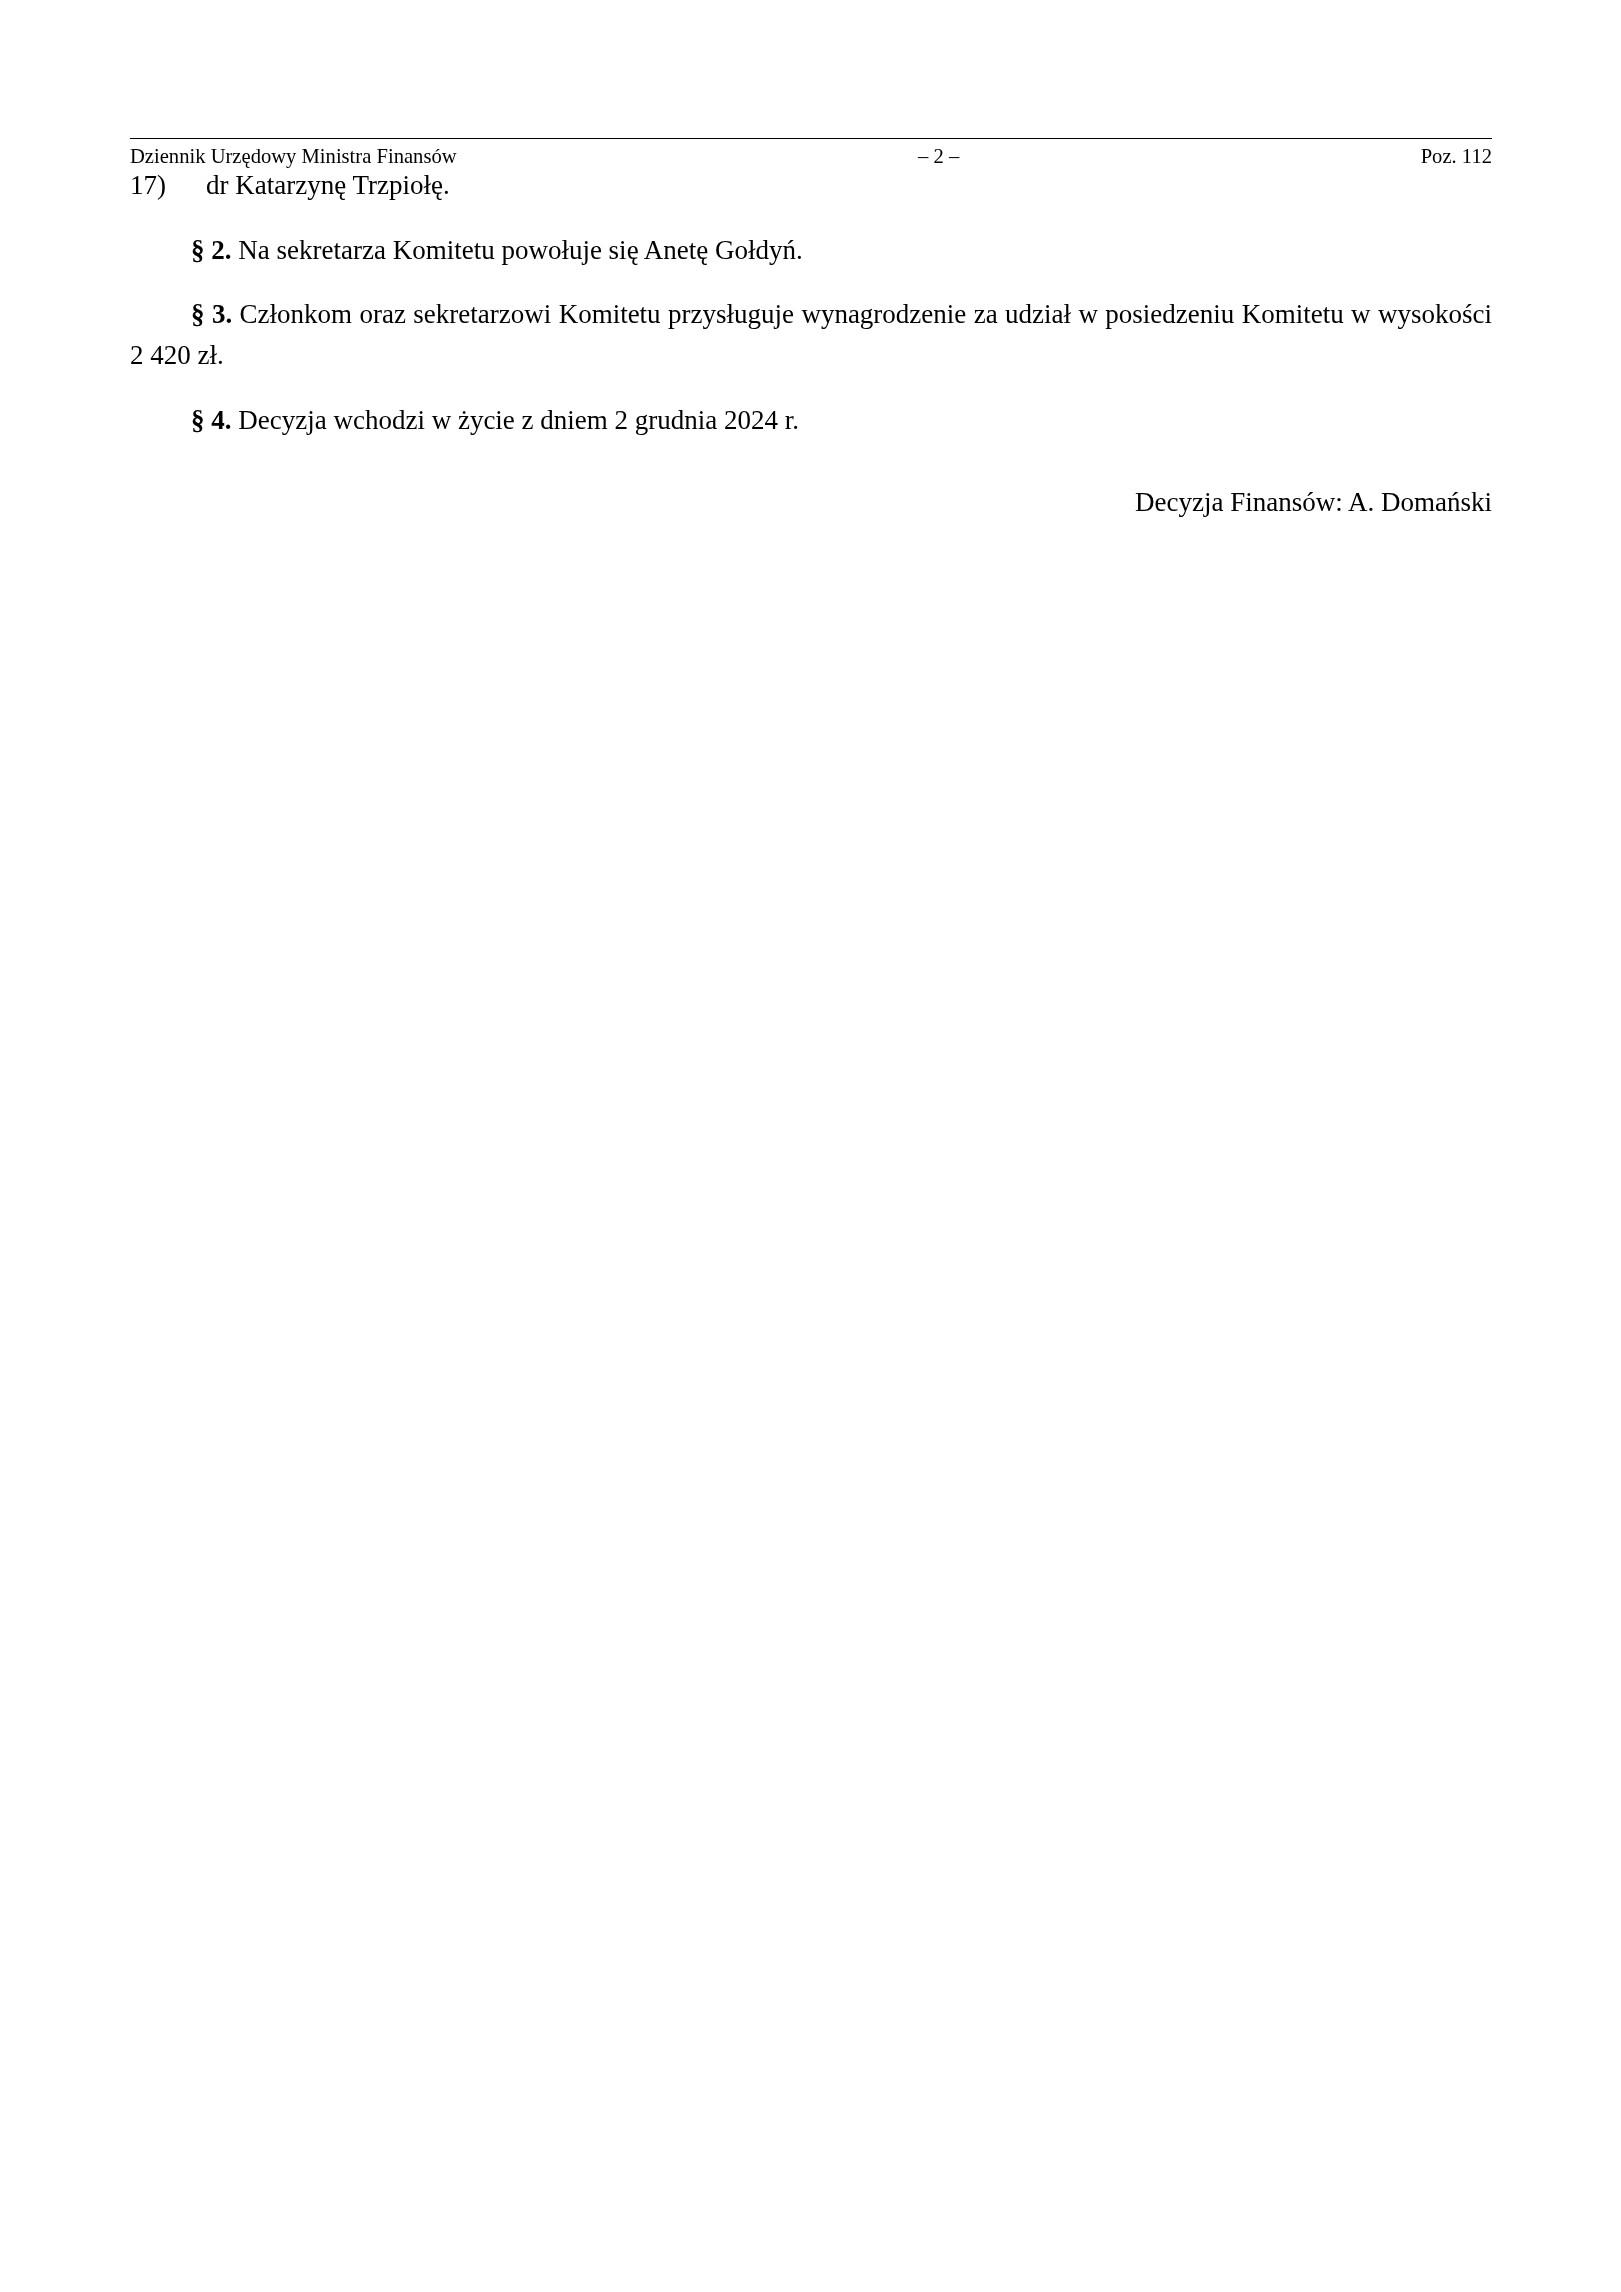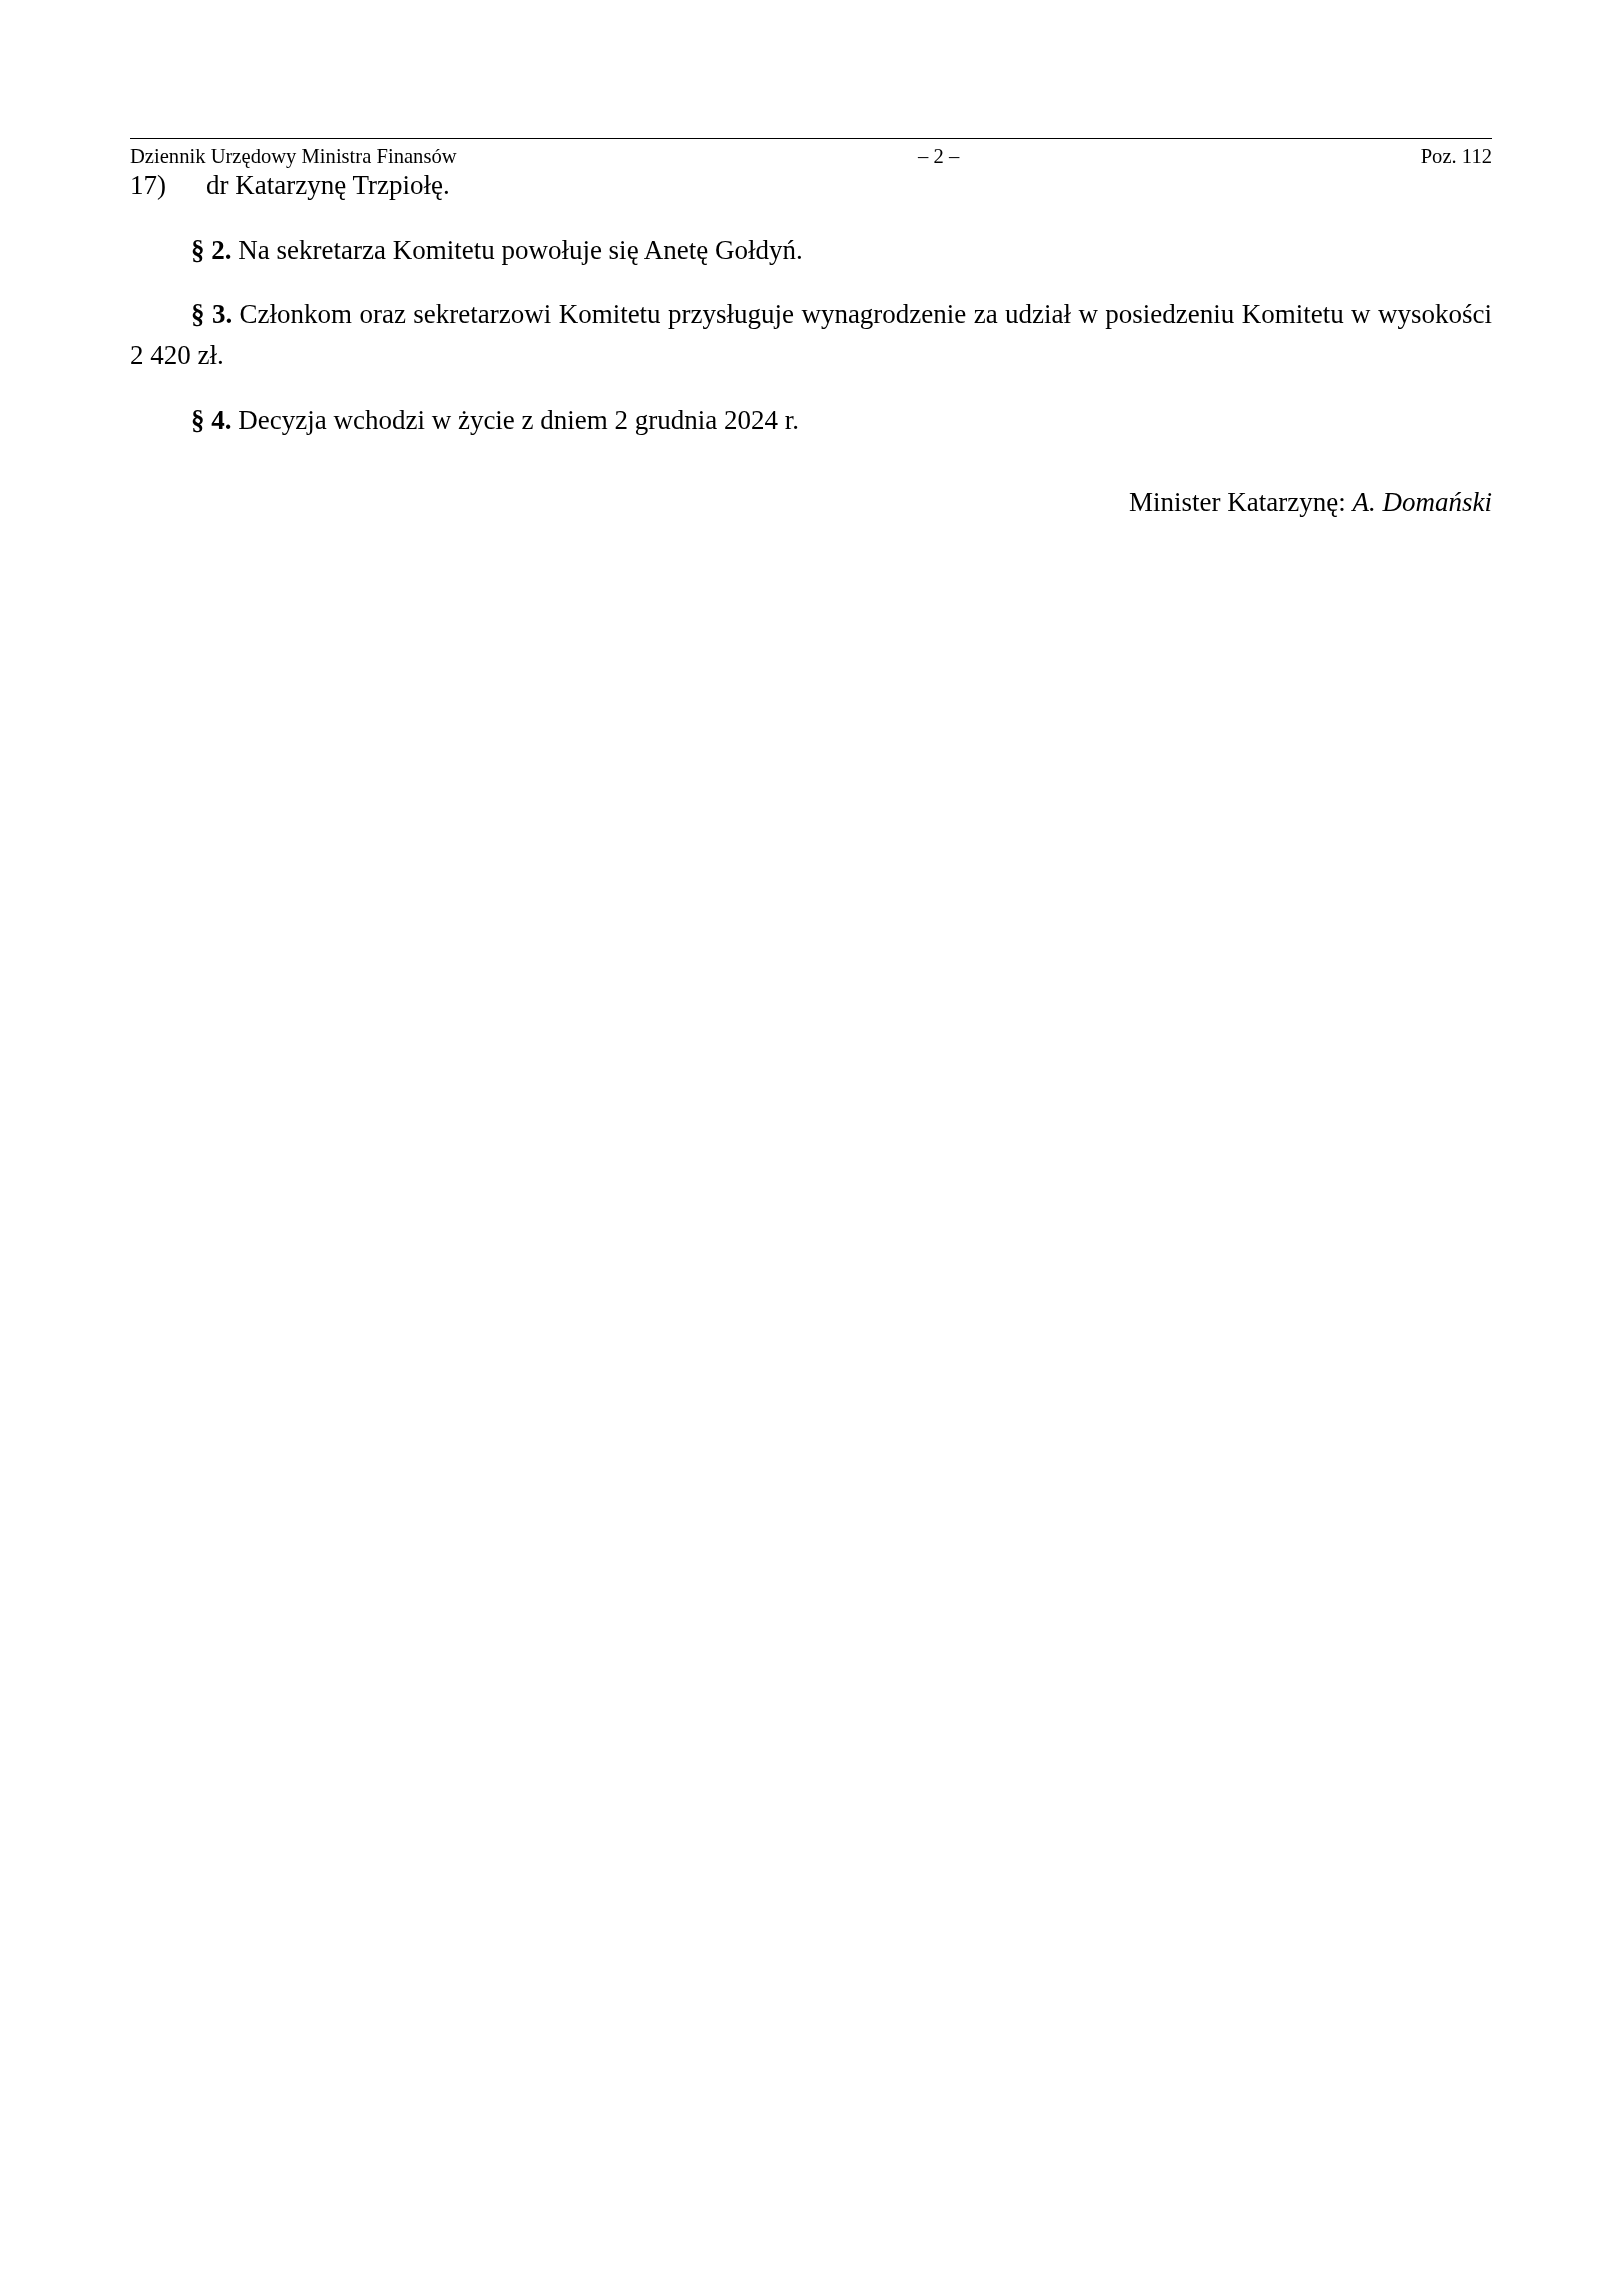--- a/index.html
+++ b/index.html
@@ -126,7 +126,7 @@
     </p>
 
     <div class="signature">
-      <span>Minister Katarzynę: </span><span class="name">A. Domański</span>
+      <span>Decyzja Finansów: </span><span class="name">A. Domański</span>
     </div>
 
   </div>

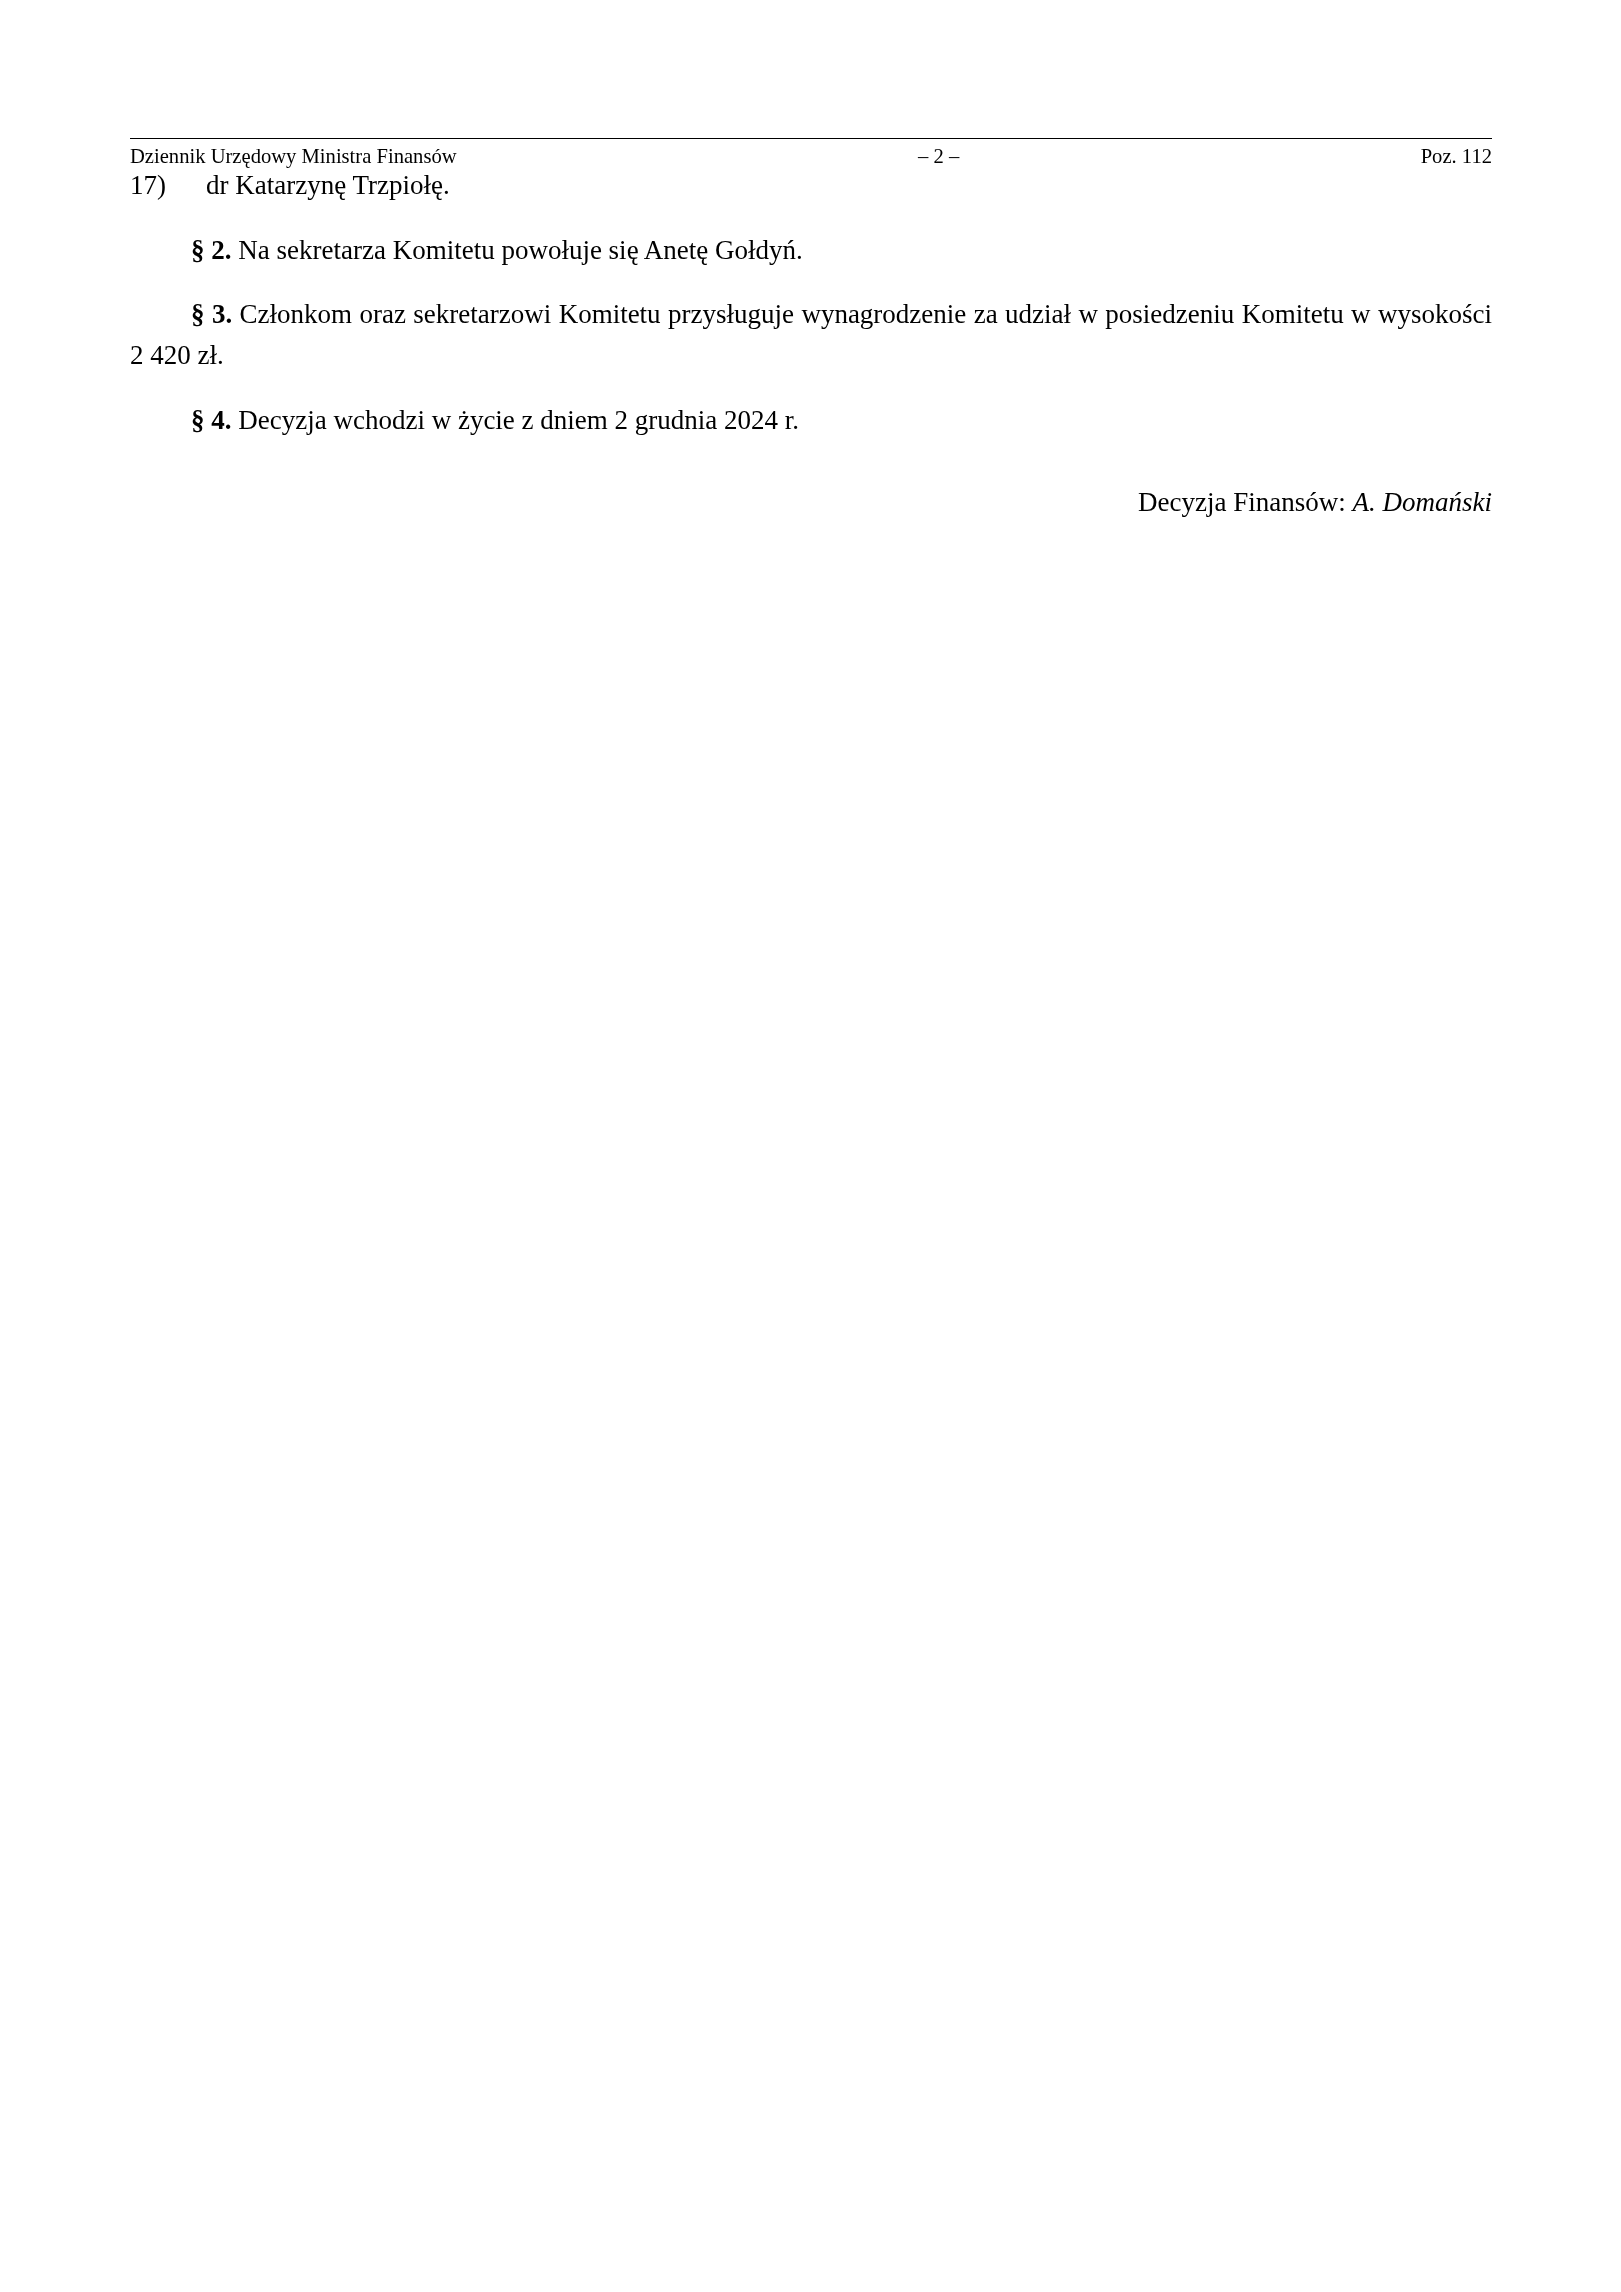--- a/index.html
+++ b/index.html
@@ -91,7 +91,6 @@
     font-size: 27px;
   }
   .signature .name {
-    font-style: italic;
   }
 </style>
 </head>

